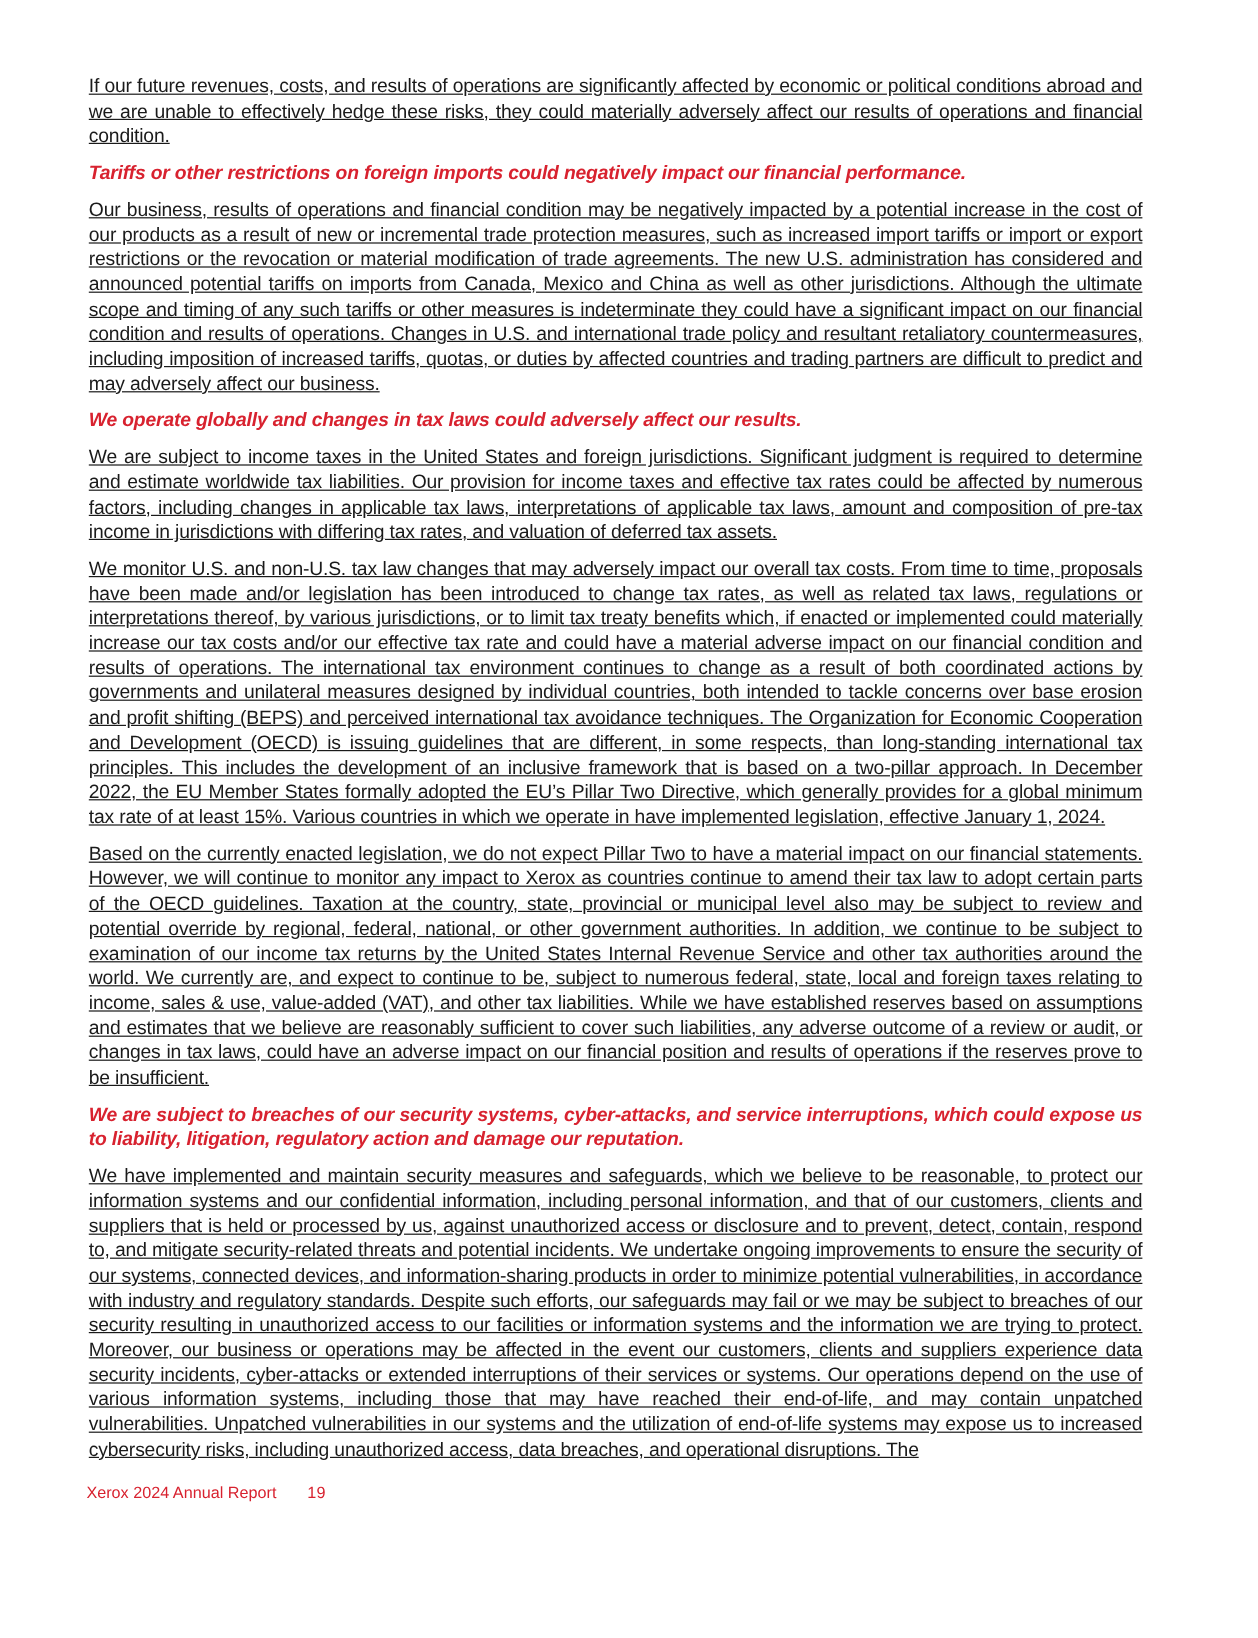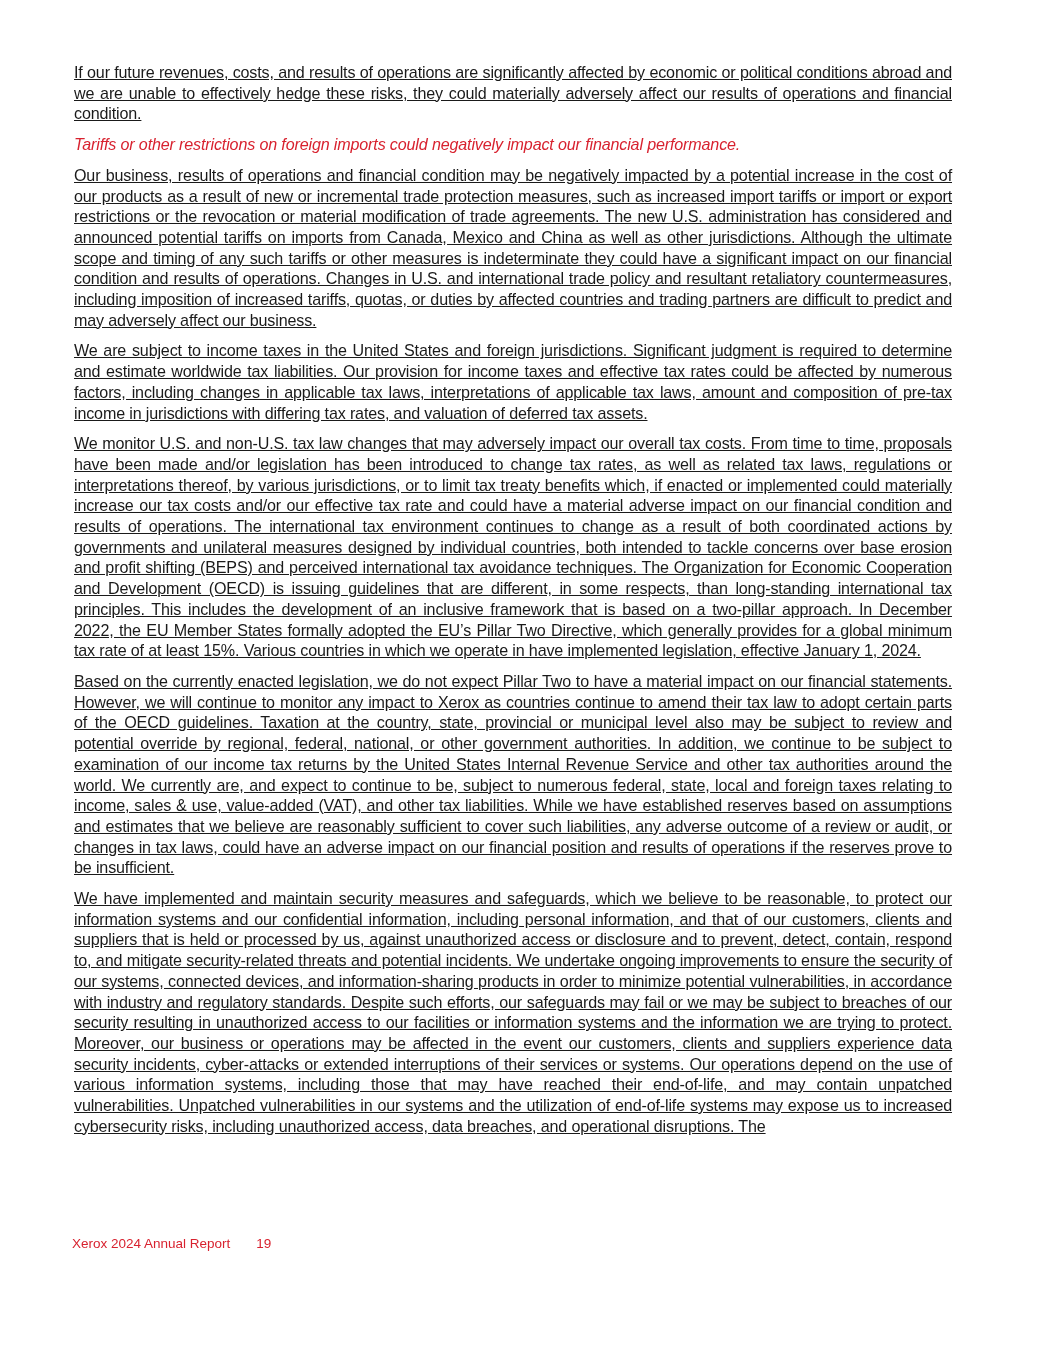--- a/index.html
+++ b/index.html
@@ -34,7 +34,7 @@
       margin: 0 0 10px 0;
       font-size: 16.1px;
       line-height: 20.7px;
-      font-weight: normal;
+      font-weight: bold;
       font-style: italic;
       color: #d8222f;
       text-align: justify;

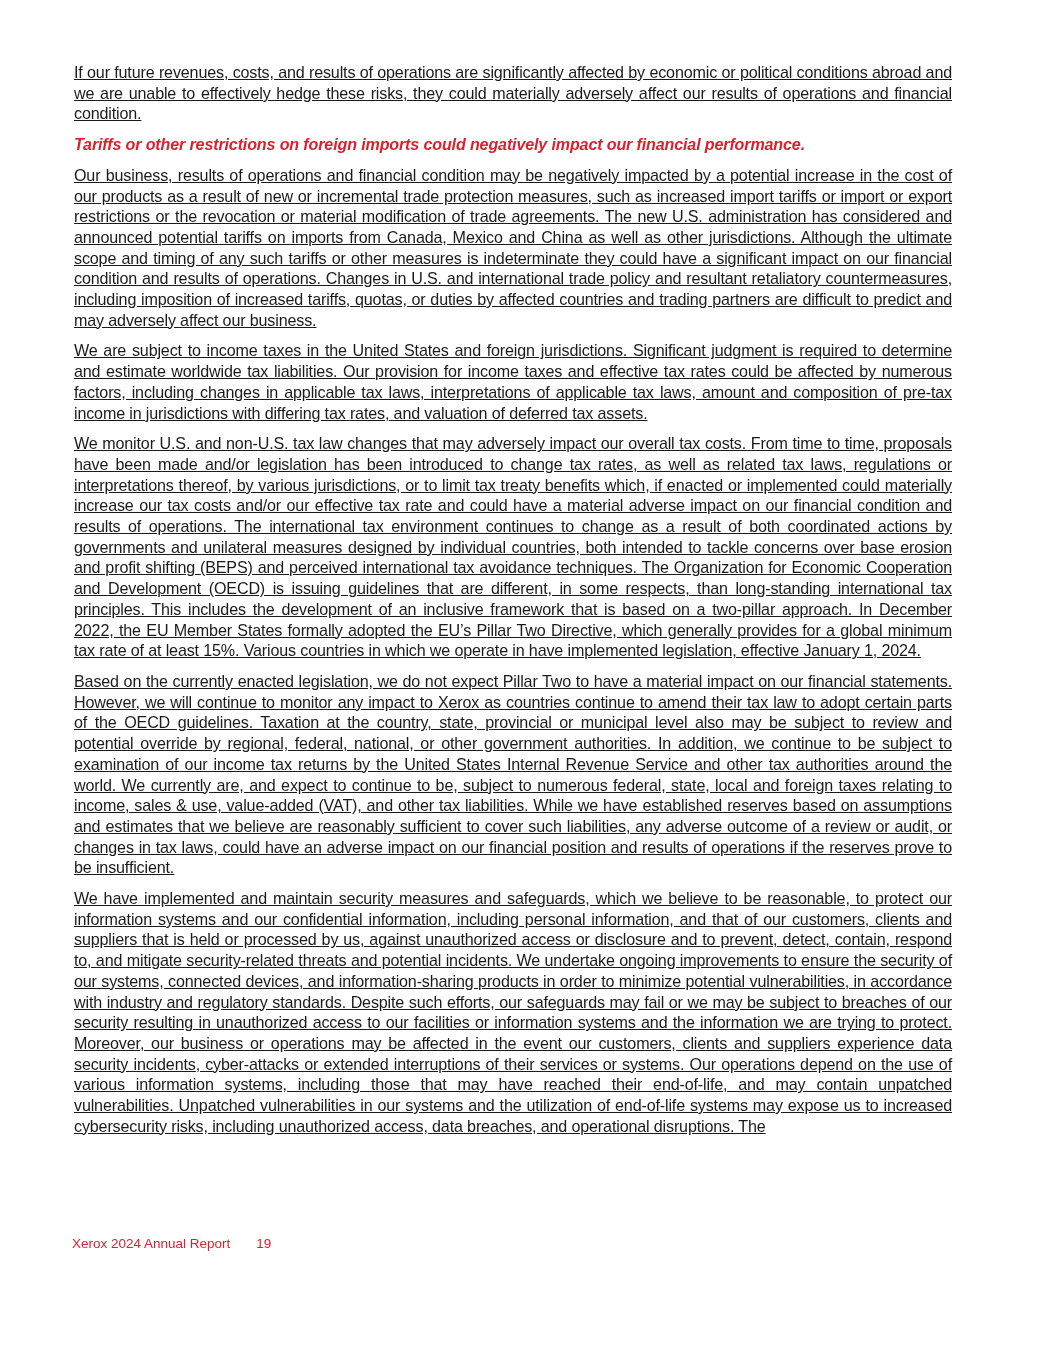--- a/index.html
+++ b/index.html
@@ -60,6 +60,7 @@
   <p class="para">If our future revenues, costs, and results of operations are significantly affected by economic or political conditions abroad and we are unable to effectively hedge these risks, they could materially adversely affect our results of operations and financial condition.</p>
   <p class="heading">Tariffs or other restrictions on foreign imports could negatively impact our financial performance.</p>
   <p class="para">Our business, results of operations and financial condition may be negatively impacted by a potential increase in the cost of our products as a result of new or incremental trade protection measures, such as increased import tariffs or import or export restrictions or the revocation or material modification of trade agreements. The new U.S. administration has considered and announced potential tariffs on imports from Canada, Mexico and China as well as other jurisdictions. Although the ultimate scope and timing of any such tariffs or other measures is indeterminate they could have a significant impact on our financial condition and results of operations. Changes in U.S. and international trade policy and resultant retaliatory countermeasures, including imposition of increased tariffs, quotas, or duties by affected countries and trading partners are difficult to predict and may adversely affect our business.</p>
+  <p class="heading">We operate globally and changes in tax laws could adversely affect our results.</p>
   <p class="para">We are subject to income taxes in the United States and foreign jurisdictions. Significant judgment is required to determine and estimate worldwide tax liabilities. Our provision for income taxes and effective tax rates could be affected by numerous factors, including changes in applicable tax laws, interpretations of applicable tax laws, amount and composition of pre-tax income in jurisdictions with differing tax rates, and valuation of deferred tax assets.</p>
   <p class="para">We monitor U.S. and non-U.S. tax law changes that may adversely impact our overall tax costs. From time to time, proposals have been made and/or legislation has been introduced to change tax rates, as well as related tax laws, regulations or interpretations thereof, by various jurisdictions, or to limit tax treaty benefits which, if enacted or implemented could materially increase our tax costs and/or our effective tax rate and could have a material adverse impact on our financial condition and results of operations. The international tax environment continues to change as a result of both coordinated actions by governments and unilateral measures designed by individual countries, both intended to tackle concerns over base erosion and profit shifting (BEPS) and perceived international tax avoidance techniques. The Organization for Economic Cooperation and Development (OECD) is issuing guidelines that are different, in some respects, than long-standing international tax principles. This includes the development of an inclusive framework that is based on a two-pillar approach. In December 2022, the EU Member States formally adopted the EU’s Pillar Two Directive, which generally provides for a global minimum tax rate of at least 15%. Various countries in which we operate in have implemented legislation, effective January 1, 2024.</p>
   <p class="para">Based on the currently enacted legislation, we do not expect Pillar Two to have a material impact on our financial statements. However, we will continue to monitor any impact to Xerox as countries continue to amend their tax law to adopt certain parts of the OECD guidelines. Taxation at the country, state, provincial or municipal level also may be subject to review and potential override by regional, federal, national, or other government authorities. In addition, we continue to be subject to examination of our income tax returns by the United States Internal Revenue Service and other tax authorities around the world. We currently are, and expect to continue to be, subject to numerous federal, state, local and foreign taxes relating to income, sales &amp; use, value-added (VAT), and other tax liabilities. While we have established reserves based on assumptions and estimates that we believe are reasonably sufficient to cover such liabilities, any adverse outcome of a review or audit, or changes in tax laws, could have an adverse impact on our financial position and results of operations if the reserves prove to be insufficient.</p>

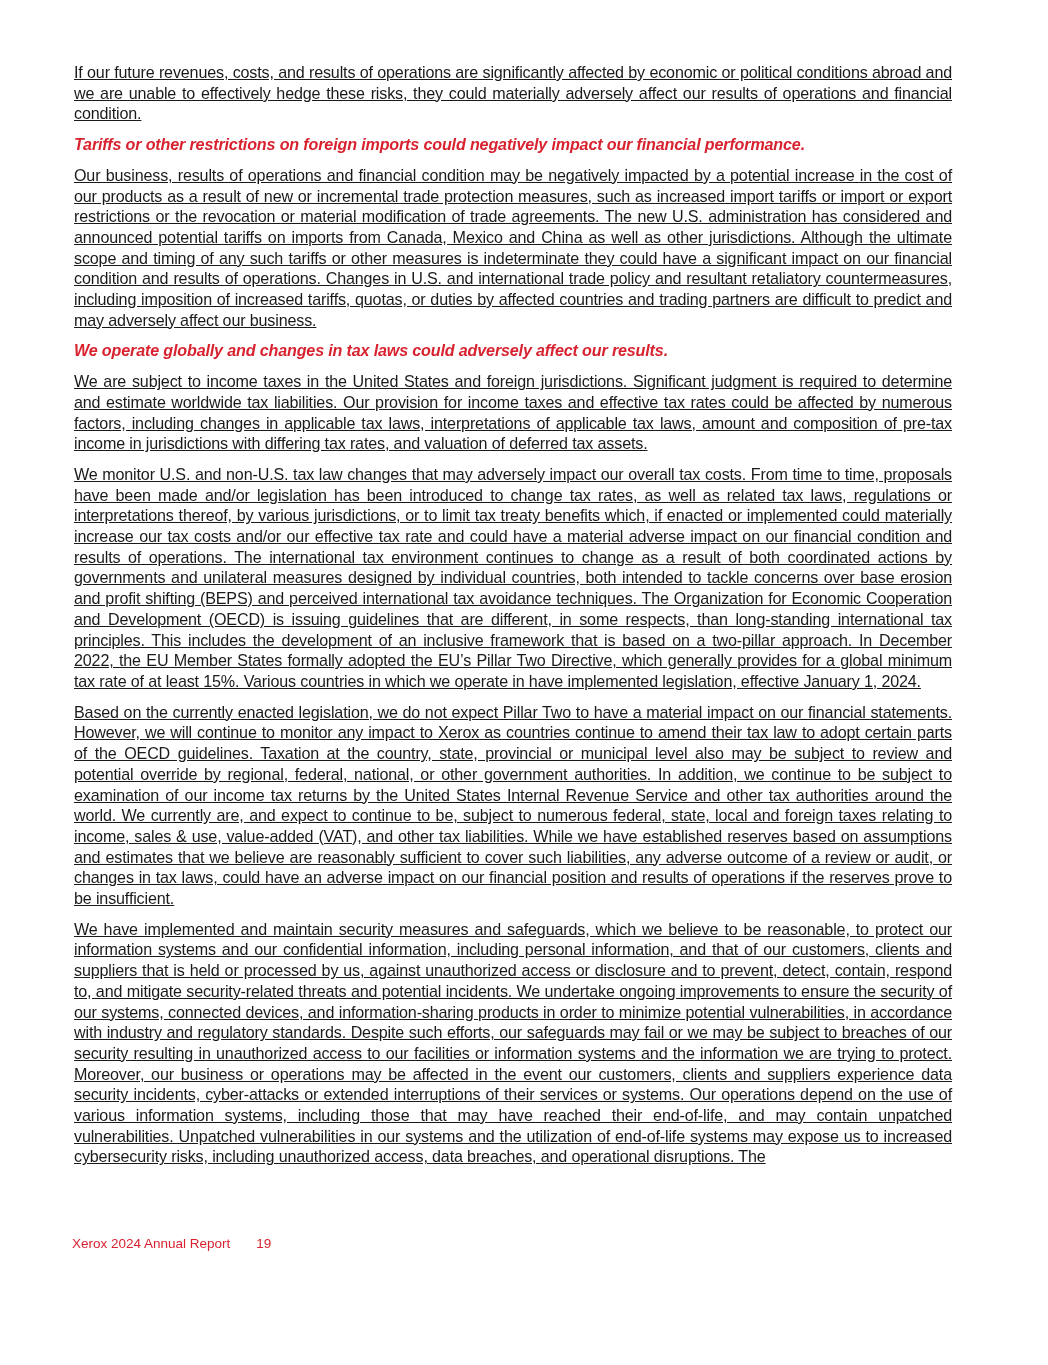--- a/index.html
+++ b/index.html
@@ -64,6 +64,7 @@
   <p class="para">We are subject to income taxes in the United States and foreign jurisdictions. Significant judgment is required to determine and estimate worldwide tax liabilities. Our provision for income taxes and effective tax rates could be affected by numerous factors, including changes in applicable tax laws, interpretations of applicable tax laws, amount and composition of pre-tax income in jurisdictions with differing tax rates, and valuation of deferred tax assets.</p>
   <p class="para">We monitor U.S. and non-U.S. tax law changes that may adversely impact our overall tax costs. From time to time, proposals have been made and/or legislation has been introduced to change tax rates, as well as related tax laws, regulations or interpretations thereof, by various jurisdictions, or to limit tax treaty benefits which, if enacted or implemented could materially increase our tax costs and/or our effective tax rate and could have a material adverse impact on our financial condition and results of operations. The international tax environment continues to change as a result of both coordinated actions by governments and unilateral measures designed by individual countries, both intended to tackle concerns over base erosion and profit shifting (BEPS) and perceived international tax avoidance techniques. The Organization for Economic Cooperation and Development (OECD) is issuing guidelines that are different, in some respects, than long-standing international tax principles. This includes the development of an inclusive framework that is based on a two-pillar approach. In December 2022, the EU Member States formally adopted the EU’s Pillar Two Directive, which generally provides for a global minimum tax rate of at least 15%. Various countries in which we operate in have implemented legislation, effective January 1, 2024.</p>
   <p class="para">Based on the currently enacted legislation, we do not expect Pillar Two to have a material impact on our financial statements. However, we will continue to monitor any impact to Xerox as countries continue to amend their tax law to adopt certain parts of the OECD guidelines. Taxation at the country, state, provincial or municipal level also may be subject to review and potential override by regional, federal, national, or other government authorities. In addition, we continue to be subject to examination of our income tax returns by the United States Internal Revenue Service and other tax authorities around the world. We currently are, and expect to continue to be, subject to numerous federal, state, local and foreign taxes relating to income, sales &amp; use, value-added (VAT), and other tax liabilities. While we have established reserves based on assumptions and estimates that we believe are reasonably sufficient to cover such liabilities, any adverse outcome of a review or audit, or changes in tax laws, could have an adverse impact on our financial position and results of operations if the reserves prove to be insufficient.</p>
+  <p class="heading">We are subject to breaches of our security systems, cyber-attacks, and service interruptions, which could expose us to liability, litigation, regulatory action and damage our reputation.</p>
   <p class="para">We have implemented and maintain security measures and safeguards, which we believe to be reasonable, to protect our information systems and our confidential information, including personal information, and that of our customers, clients and suppliers that is held or processed by us, against unauthorized access or disclosure and to prevent, detect, contain, respond to, and mitigate security-related threats and potential incidents. We undertake ongoing improvements to ensure the security of our systems, connected devices, and information-sharing products in order to minimize potential vulnerabilities, in accordance with industry and regulatory standards. Despite such efforts, our safeguards may fail or we may be subject to breaches of our security resulting in unauthorized access to our facilities or information systems and the information we are trying to protect. Moreover, our business or operations may be affected in the event our customers, clients and suppliers experience data security incidents, cyber-attacks or extended interruptions of their services or systems. Our operations depend on the use of various information systems, including those that may have reached their end-of-life, and may contain unpatched vulnerabilities. Unpatched vulnerabilities in our systems and the utilization of end-of-life systems may expose us to increased cybersecurity risks, including unauthorized access, data breaches, and operational disruptions. The</p>
 </div>
 

